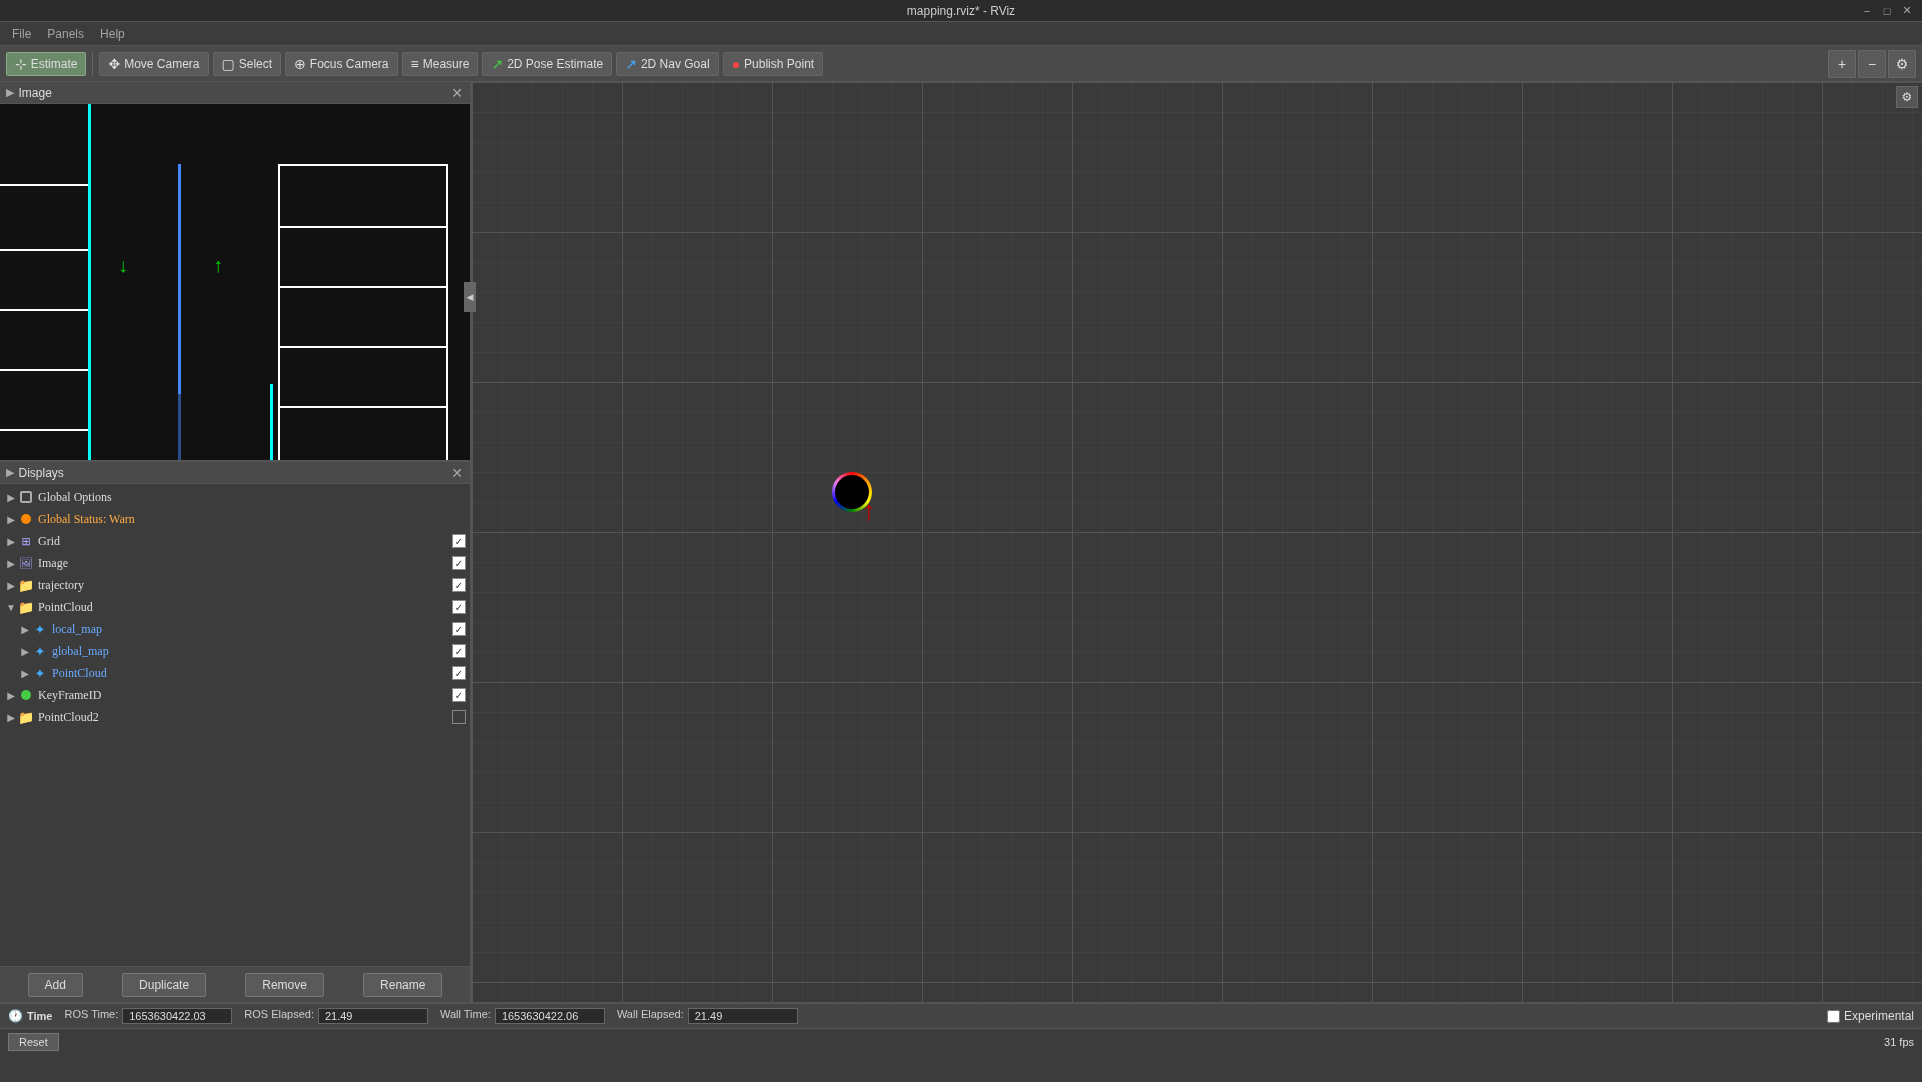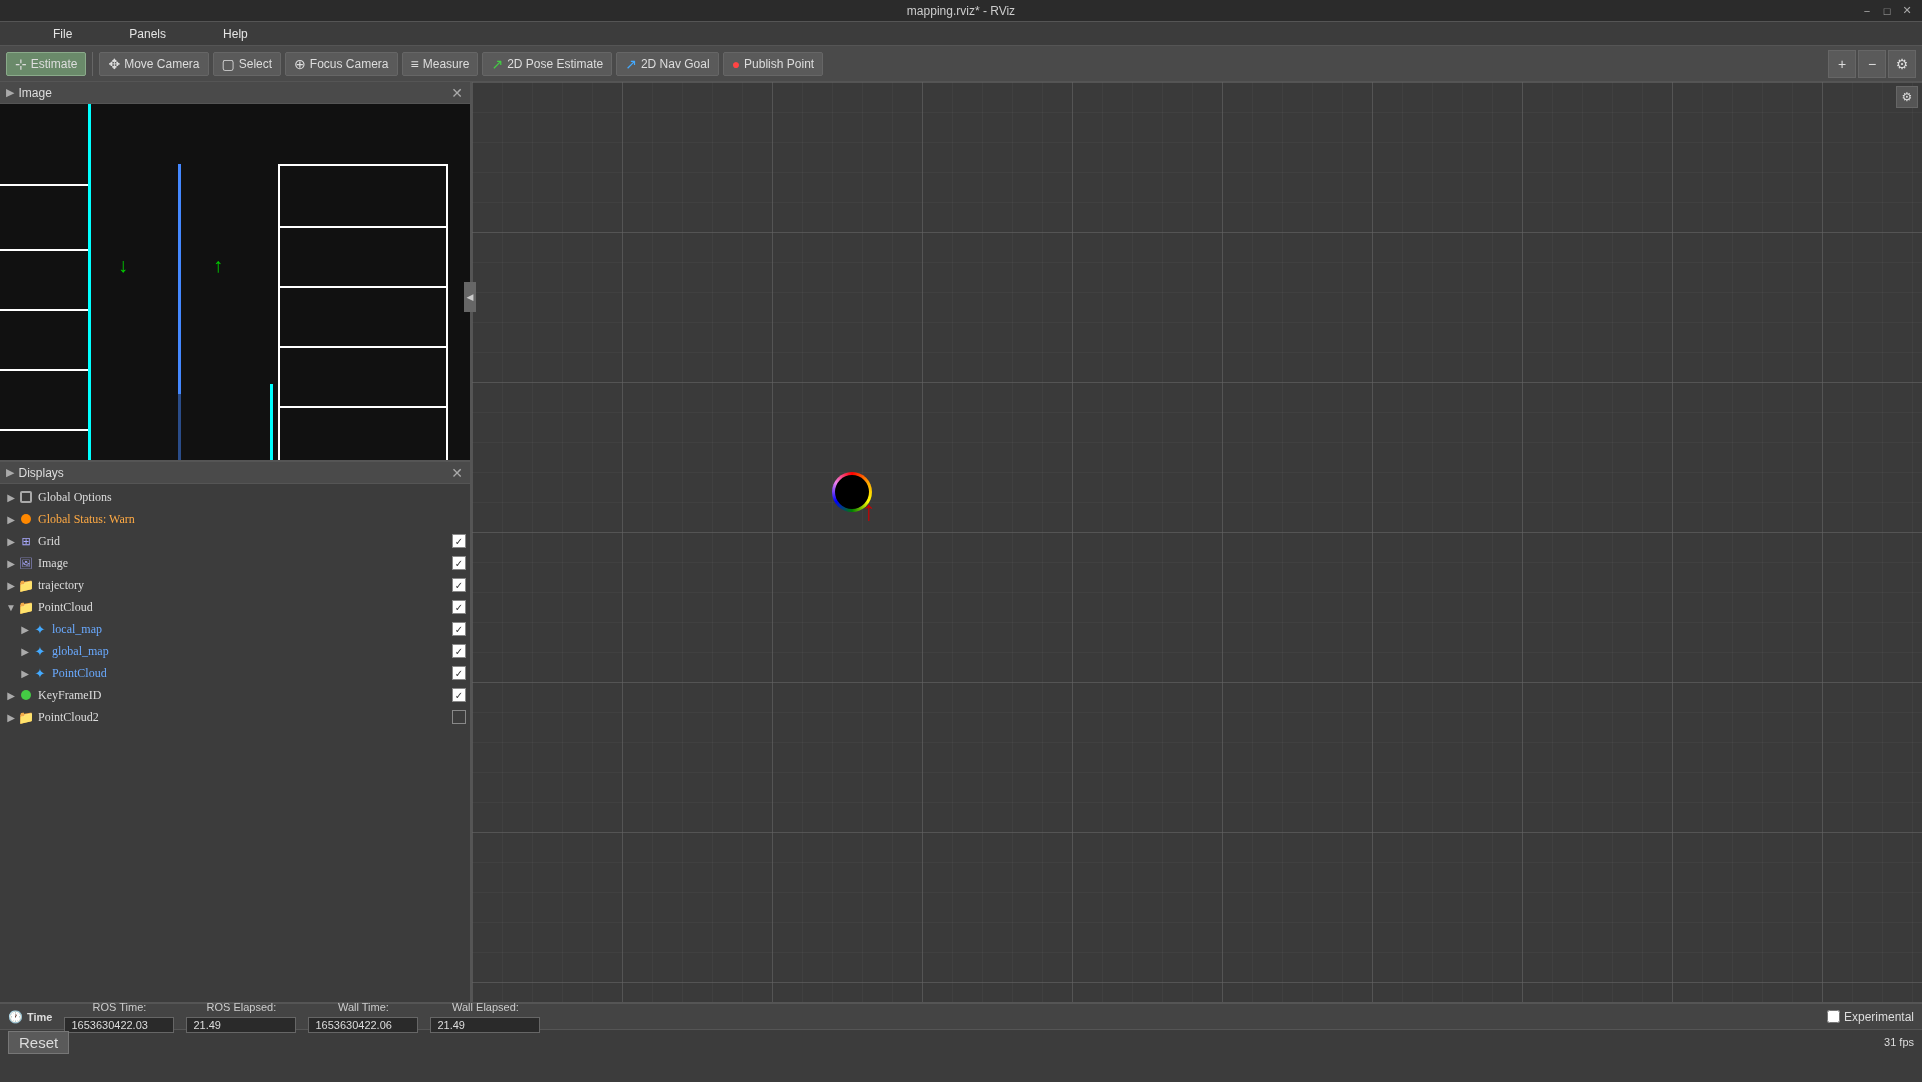--- a/index.html
+++ b/index.html
@@ -55,10 +55,9 @@
     }
     .menu-item {
       padding: 2px 8px;
-      color: #e5e5e5;
+      color: #a3a3a3;
       cursor: pointer;
       font-size: 12px;
-      margin-left: 41px;
     }
 
     

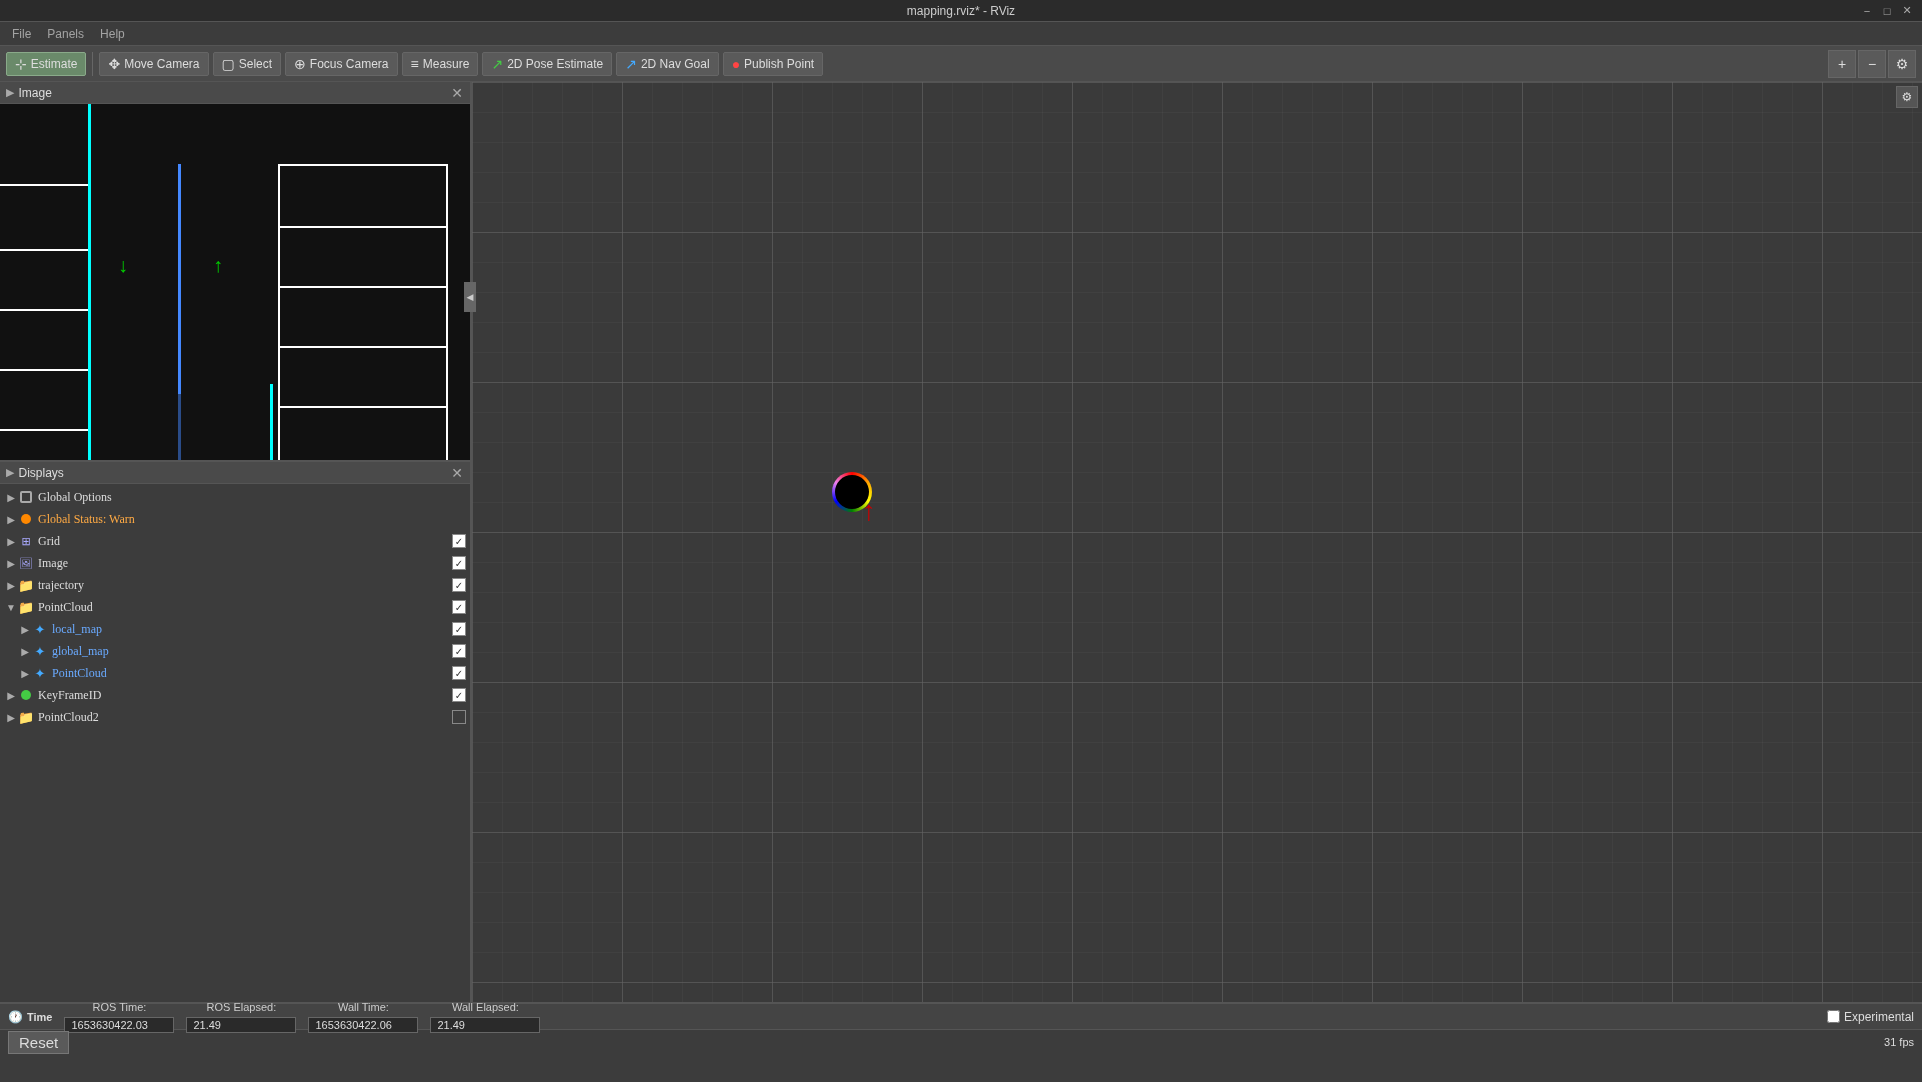--- a/index.html
+++ b/index.html
@@ -645,6 +645,12 @@
         <div class="displays-spacer"></div>
       </div>
 
+      <div id="displays-bottom">
+        <button class="action-btn">Add</button>
+        <button class="action-btn">Duplicate</button>
+        <button class="action-btn">Remove</button>
+        <button class="action-btn">Rename</button>
+      </div>
     </div>
 
     <div class="panel-toggle-arrow">◀</div>

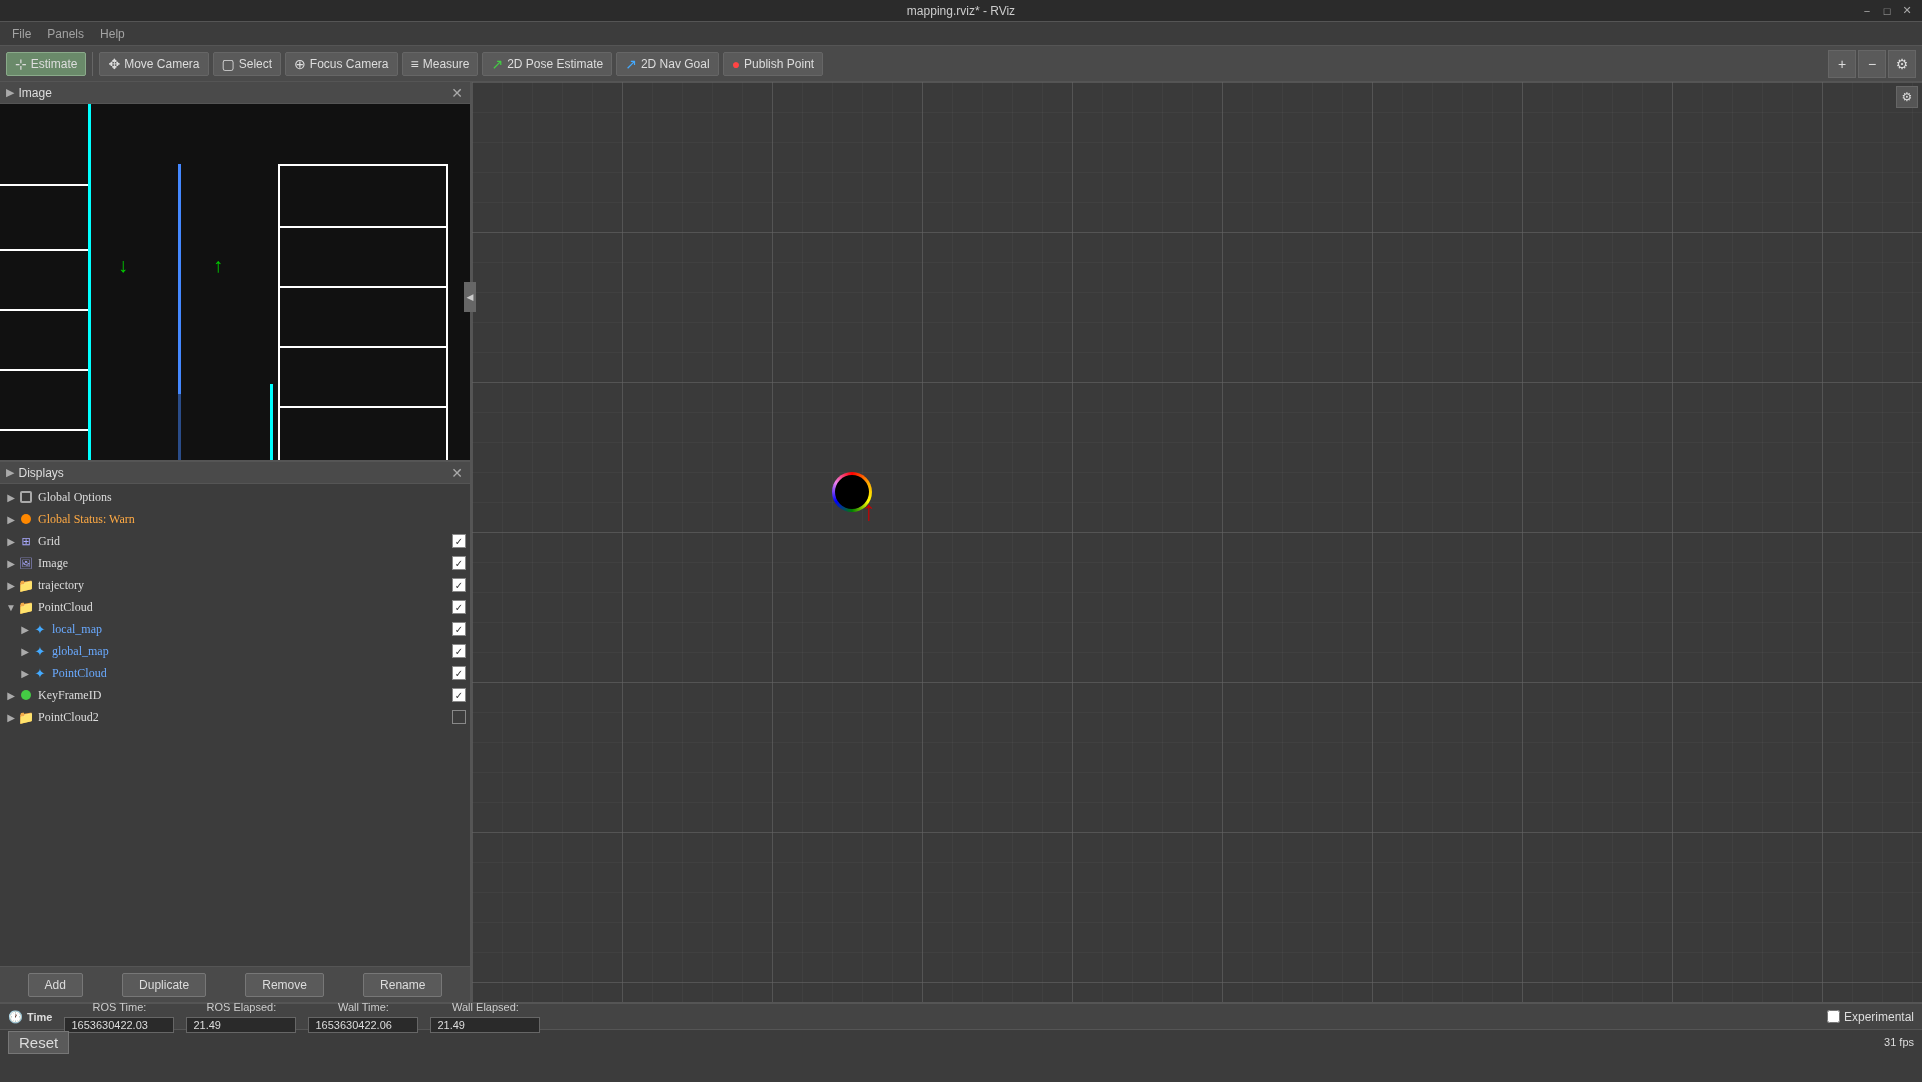--- a/index.html
+++ b/index.html
@@ -287,9 +287,8 @@
     .time-label { color: #ddd; font-size: 11px; font-weight: bold; }
     .time-group {
       display: flex;
-      align-items: center;
+      align-items: flex-start;
       gap: 4px;
-      flex-direction: column;
     }
     .time-key { color: #ccc; font-size: 11px; }
     .time-value {

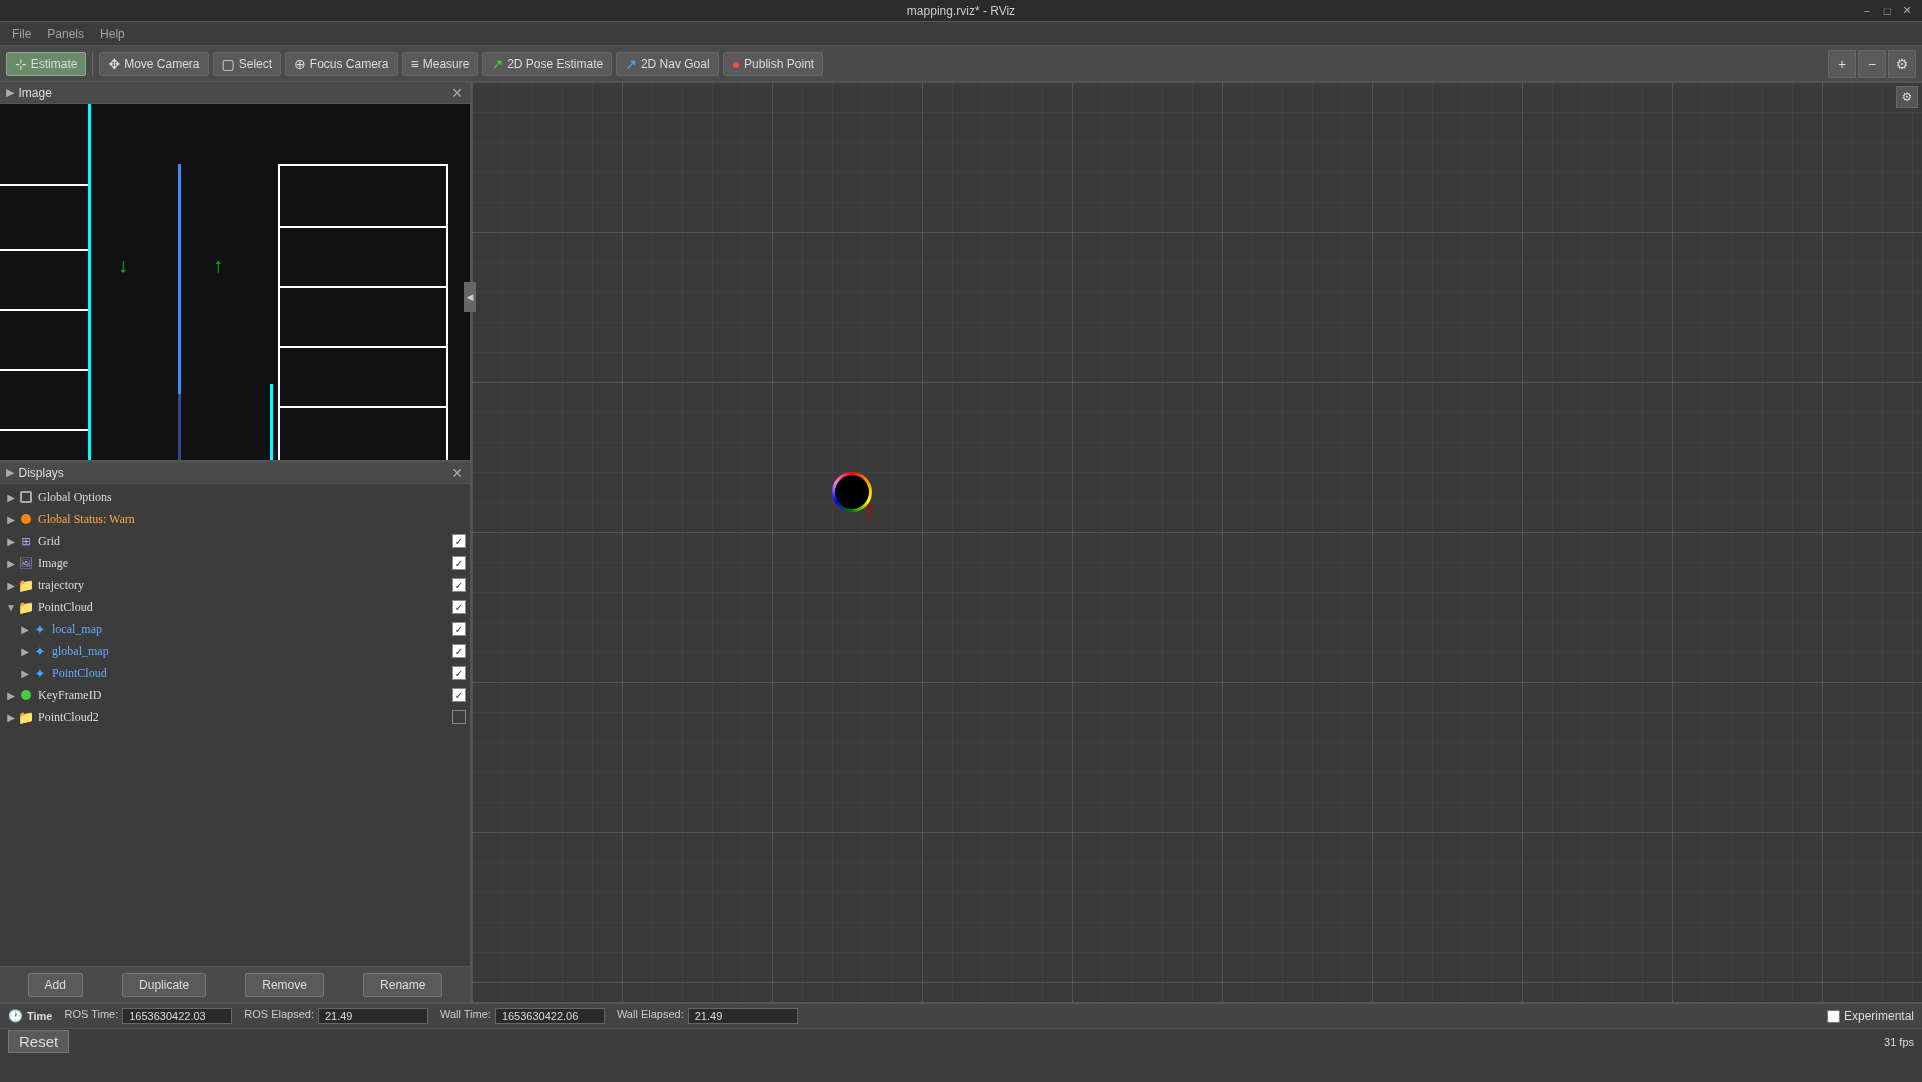--- a/index.html
+++ b/index.html
@@ -311,7 +311,7 @@
       background: #5a5a5a;
       border: 1px solid #777;
       color: #ddd;
-      font-size: 15px;
+      font-size: 11px;
       cursor: pointer;
     }
     .experimental-area {

